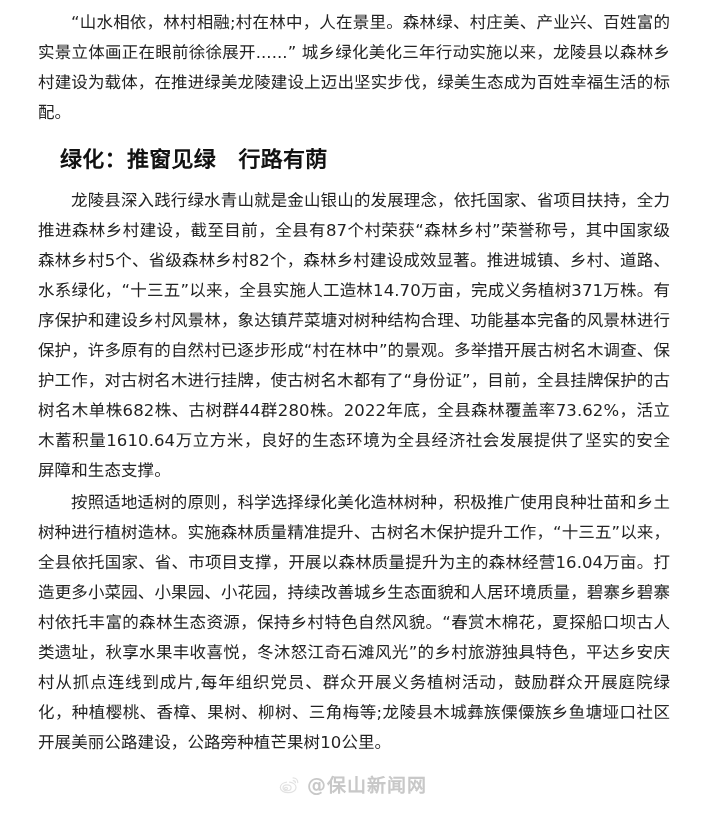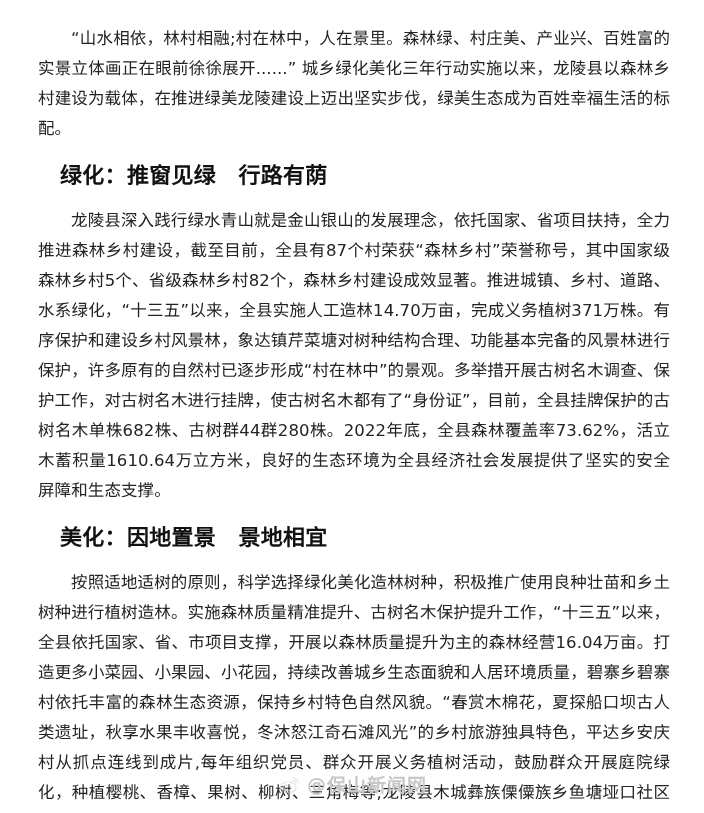--- a/index.html
+++ b/index.html
@@ -28,7 +28,7 @@
   }
 
   .para {
-    margin: 16px 0 2px 0;
+    margin: 0 0 2px 0;
     font-size: 16.5px;
     line-height: 30px;
     text-align: justify;

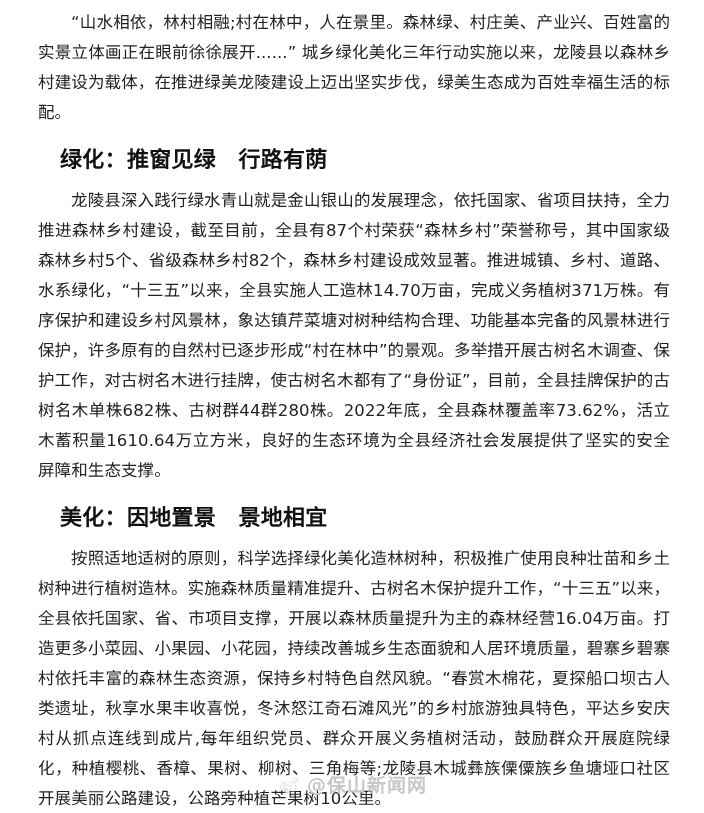--- a/index.html
+++ b/index.html
@@ -87,7 +87,6 @@
 
   <p class="para">龙陵县深入践行绿水青山就是金山银山的发展理念，依托国家、省项目扶持，全力推进森林乡村建设，截至目前，全县有87个村荣获“森林乡村”荣誉称号，其中国家级森林乡村5个、省级森林乡村82个，森林乡村建设成效显著。推进城镇、乡村、道路、水系绿化，“十三五”以来，全县实施人工造林14.70万亩，完成义务植树371万株。有序保护和建设乡村风景林，象达镇芹菜塘对树种结构合理、功能基本完备的风景林进行保护，许多原有的自然村已逐步形成“村在林中”的景观。多举措开展古树名木调查、保护工作，对古树名木进行挂牌，使古树名木都有了“身份证”，目前，全县挂牌保护的古树名木单株682株、古树群44群280株。2022年底，全县森林覆盖率73.62%，活立木蓄积量1610.64万立方米，良好的生态环境为全县经济社会发展提供了坚实的安全屏障和生态支撑。</p>
 
-  <h2 class="heading">美化：因地置景　景地相宜</h2>
 
   <p class="para">按照适地适树的原则，科学选择绿化美化造林树种，积极推广使用良种壮苗和乡土树种进行植树造林。实施森林质量精准提升、古树名木保护提升工作，“十三五”以来，全县依托国家、省、市项目支撑，开展以森林质量提升为主的森林经营16.04万亩。打造更多小菜园、小果园、小花园，持续改善城乡生态面貌和人居环境质量，碧寨乡碧寨村依托丰富的森林生态资源，保持乡村特色自然风貌。“春赏木棉花，夏探船口坝古人类遗址，秋享水果丰收喜悦，冬沐怒江奇石滩风光”的乡村旅游独具特色，平达乡安庆村从抓点连线到成片,每年组织党员、群众开展义务植树活动，鼓励群众开展庭院绿化，种植樱桃、香樟、果树、柳树、三角梅等;龙陵县木城彝族傈僳族乡鱼塘垭口社区开展美丽公路建设，公路旁种植芒果树10公里。</p>
 

